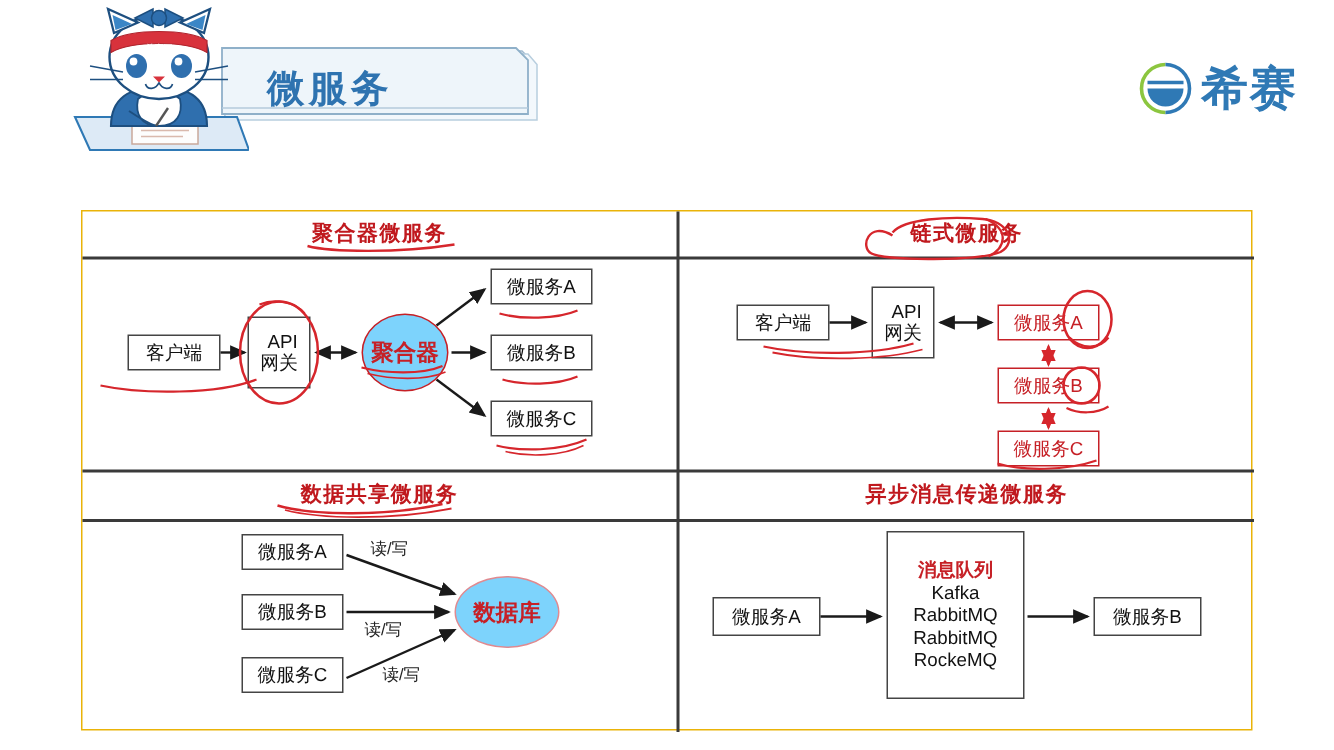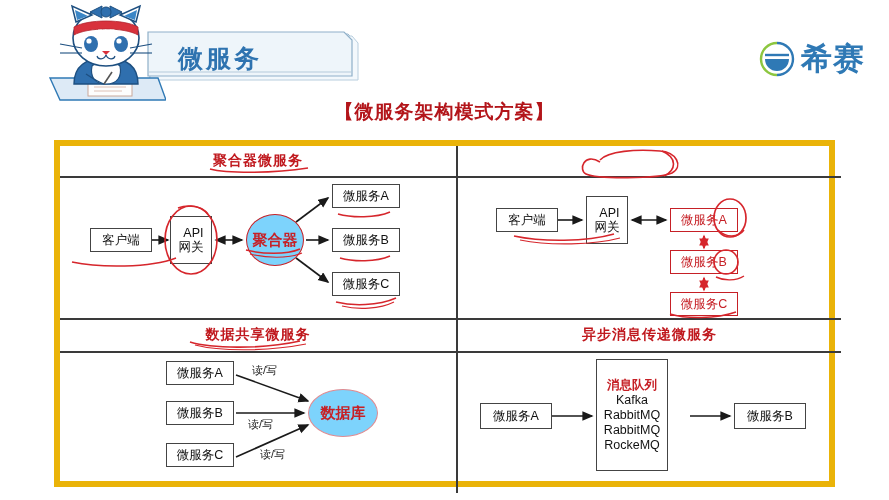--- a/index.html
+++ b/index.html
@@ -142,7 +142,6 @@
     </div>
   </div>
 
-  <div class="main-title">【微服务架构模式方案】</div>
 
   <div class="table">
     <div class="vdiv"></div>

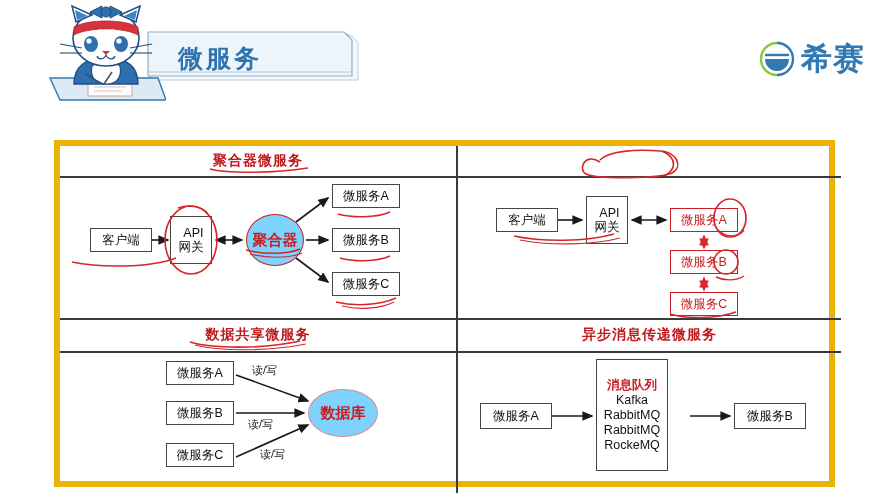--- a/index.html
+++ b/index.html
@@ -32,7 +32,7 @@
   .table{
     position:absolute;left:54px;top:140px;
     width:781px;height:347px;
-    border:6px solid #eab308;box-sizing:border-box;
+    border:1px solid #eab308;box-sizing:border-box;
   }
   .vdiv{position:absolute;left:396px;top:0;width:2px;height:347px;background:#3a3a3a;}
   .hrow1{position:absolute;left:0;top:30px;width:781px;height:2px;background:#3a3a3a;}

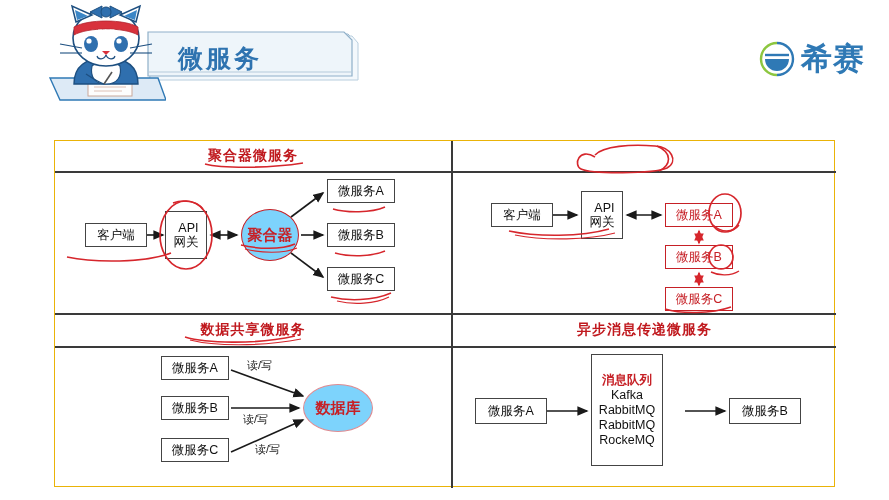--- a/index.html
+++ b/index.html
@@ -150,6 +150,7 @@
     <div class="hrow3"></div>
 
     <div class="cell-head q-head-1">聚合器微服务</div>
+    <div class="cell-head q-head-2">链式微服务</div>
     <div class="cell-head q-head-3">数据共享微服务</div>
     <div class="cell-head q-head-4">异步消息传递微服务</div>
 

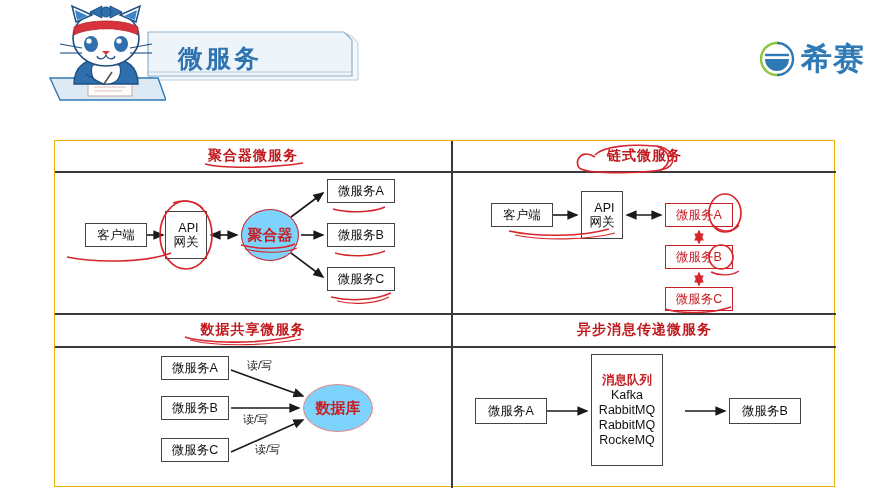--- a/index.html
+++ b/index.html
@@ -261,7 +261,7 @@
     <div class="q-body qb4">
       <div class="nbox" style="left:22px;top:50px;width:72px;height:26px;">微服务A</div>
 
-      <div class="nbox" style="left:138px;top:6px;width:72px;height:112px;flex-direction:column;gap:1px;justify-content:center;">
+      <div class="nbox" style="left:138px;top:6px;width:92px;height:112px;flex-direction:column;gap:1px;justify-content:center;">
         <span class="mq-title">消息队列</span>
         <span>Kafka</span>
         <span>RabbitMQ</span>

